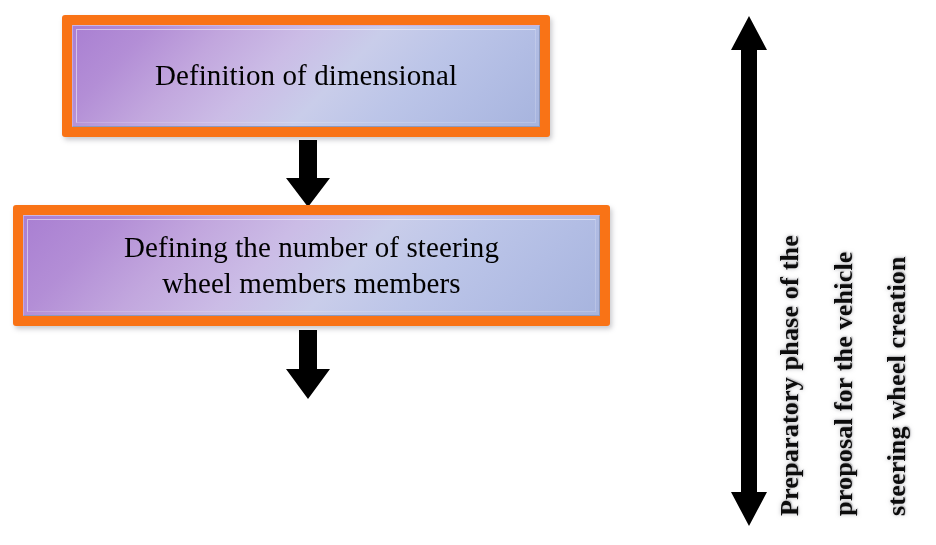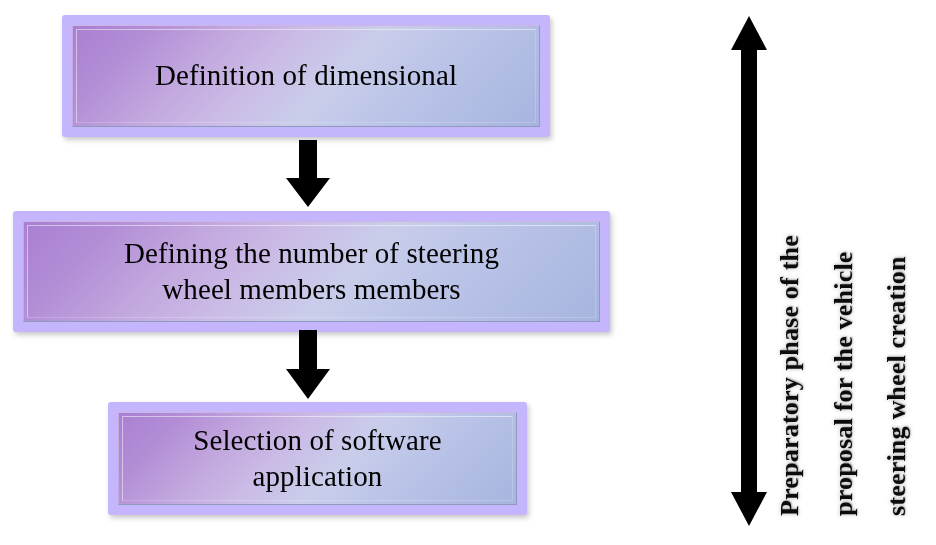--- a/index.html
+++ b/index.html
@@ -19,7 +19,7 @@
   
   .box-frame {
     position: absolute;
-    background: #c4b5fd;
+    background: #f97316;
     border-radius: 3px;
     box-shadow: 2px 3px 5px rgba(120,120,130,0.40);
     box-sizing: border-box;

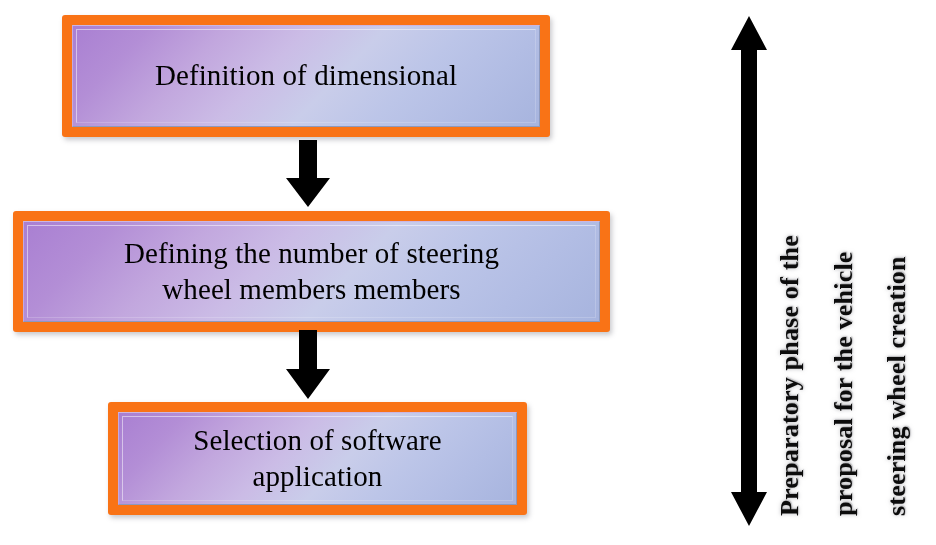--- a/index.html
+++ b/index.html
@@ -72,7 +72,7 @@
   }
 
   #box1 { left: 62px;  top: 15px;  width: 488px; height: 122px; }
-  #box2 { left: 13px;  top: 211px; width: 597px; height: 121px; }
+  #box2 { left: 13px;  top: 205px; width: 597px; height: 121px; }
   #box3 { left: 108px; top: 402px; width: 419px; height: 113px; }
 
   

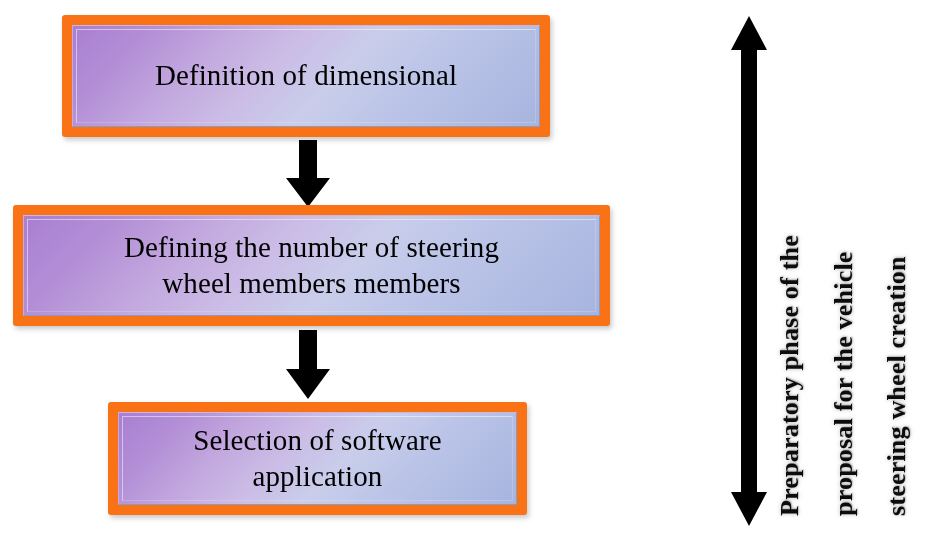--- a/index.html
+++ b/index.html
@@ -150,14 +150,6 @@
     </svg>
   </div>
 
-  <div id="box3" class="box-frame">
-    <div class="box-inner">
-      <div class="box-label">
-        <span>Selection of software</span><br>
-        <span>application</span>
-      </div>
-    </div>
-  </div>
 
   <div id="phase-arrow">
     <svg width="46" height="514" viewBox="0 0 46 514" xmlns="http://www.w3.org/2000/svg">

